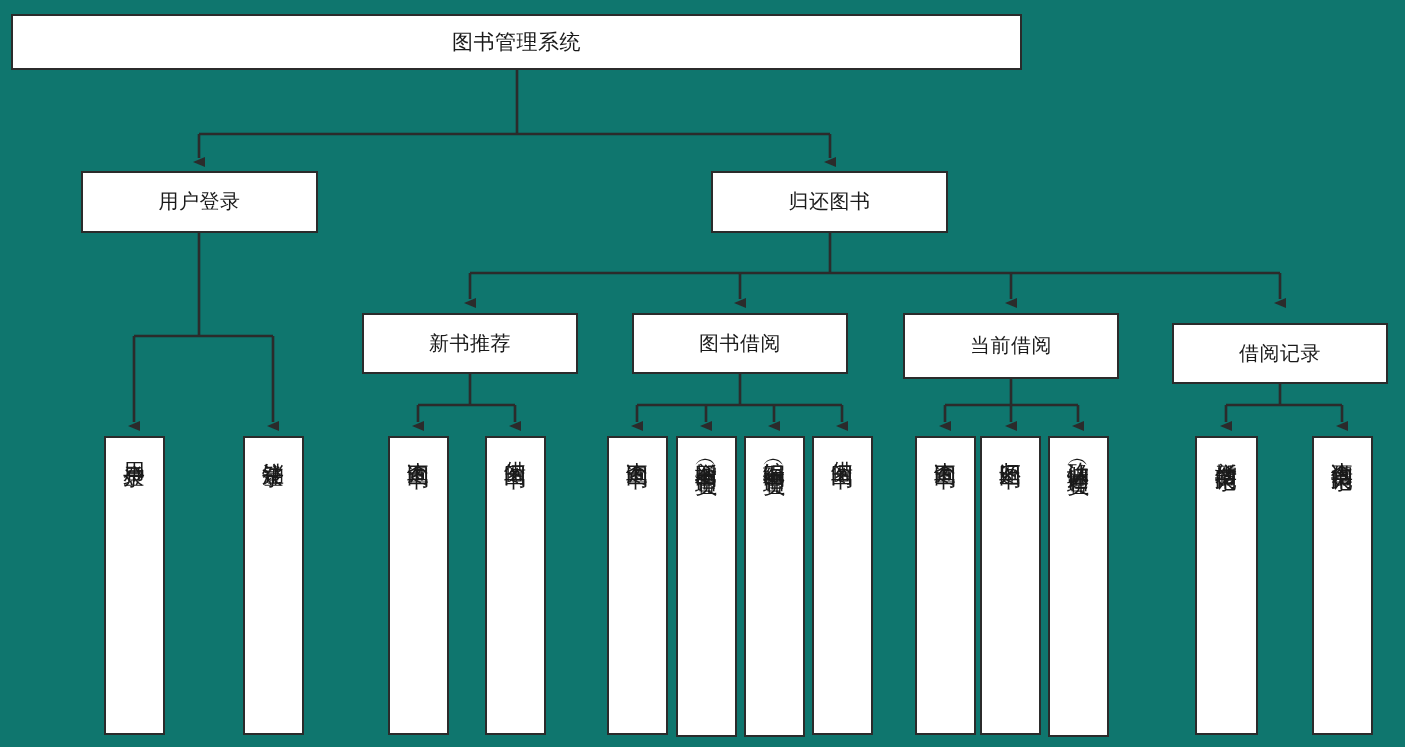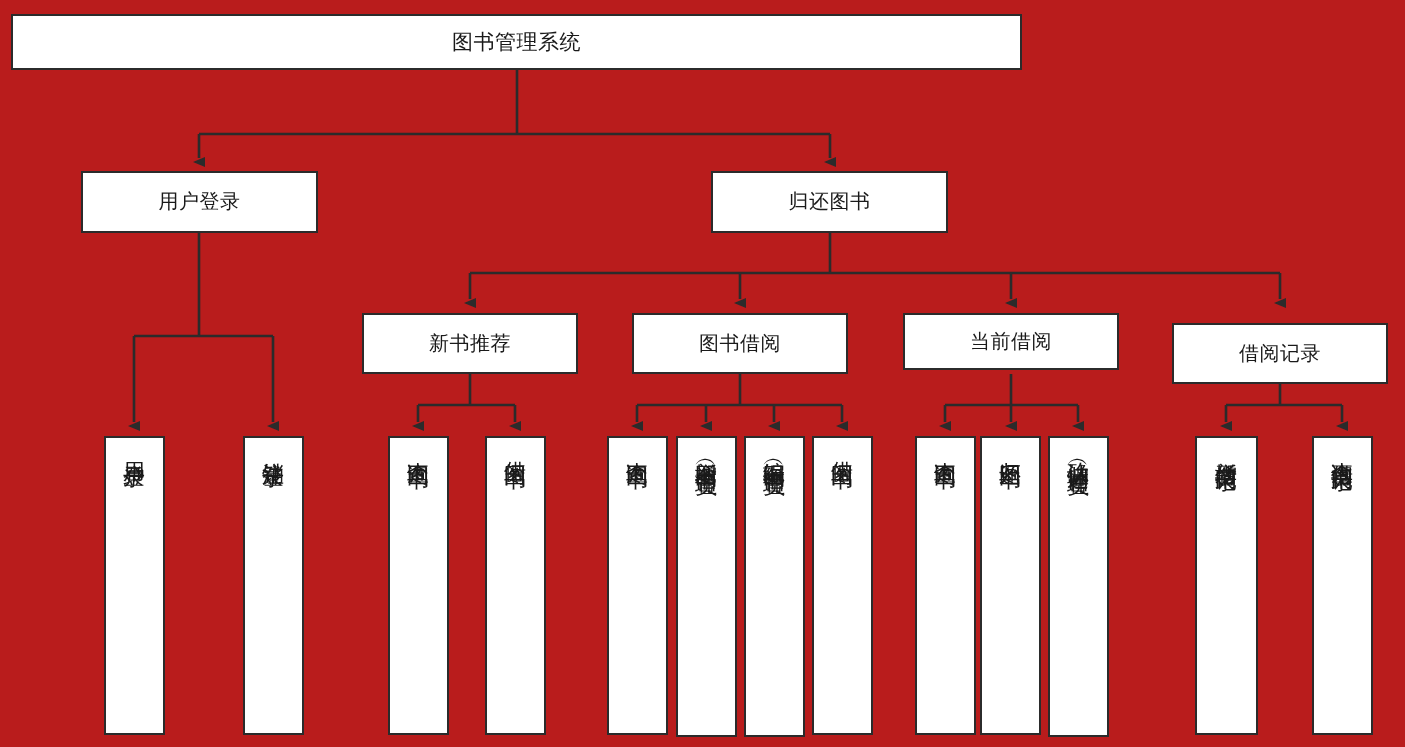--- a/index.html
+++ b/index.html
@@ -14,7 +14,7 @@
     position: relative;
     width: 1405px;
     height: 747px;
-    background: #b91c1c;
+    background: #0f766e;
     overflow: hidden;
   }
   #connectors {

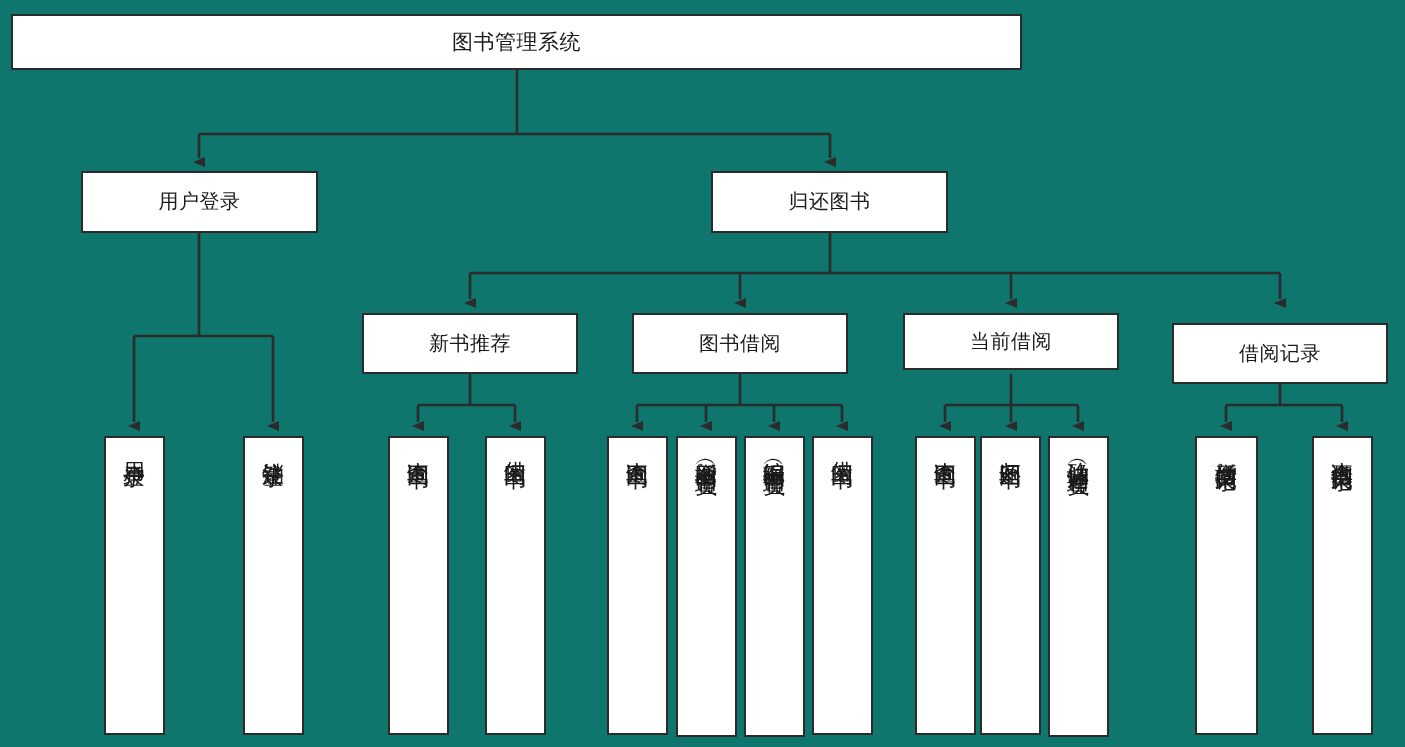--- a/index.html
+++ b/index.html
@@ -143,7 +143,7 @@
   <div class="node h" style="left:362px; top:313px; width:216px; height:61px;">
     <span class="label">新书推荐</span>
   </div>
-  <div class="node h" style="left:903px; top:313px; width:216px; height:57px;">
+  <div class="node h" style="left:903px; top:313px; width:216px; height:66px;">
     <span class="label">当前借阅</span>
   </div>
   <div class="node h" style="left:1172px; top:323px; width:216px; height:61px;">

